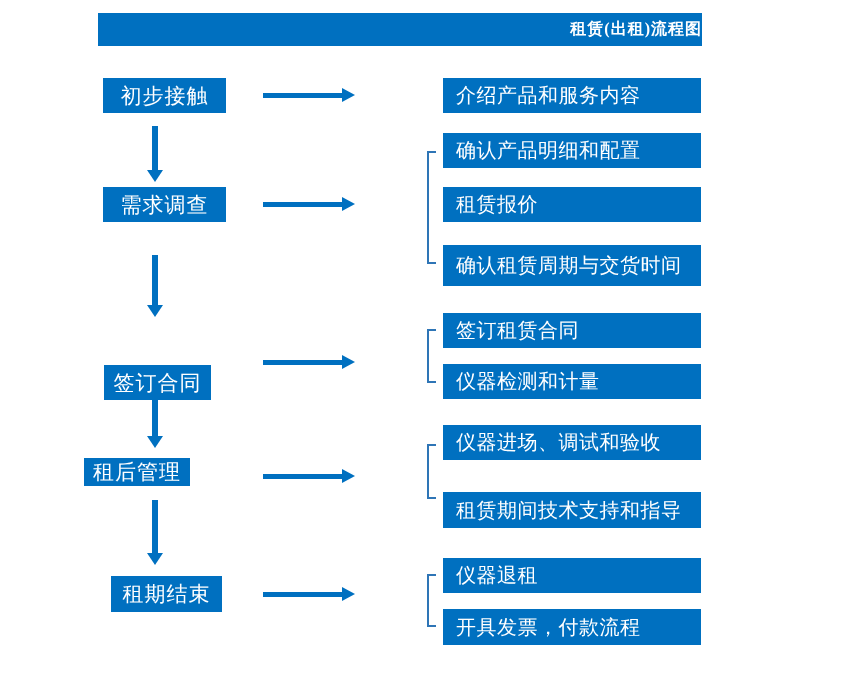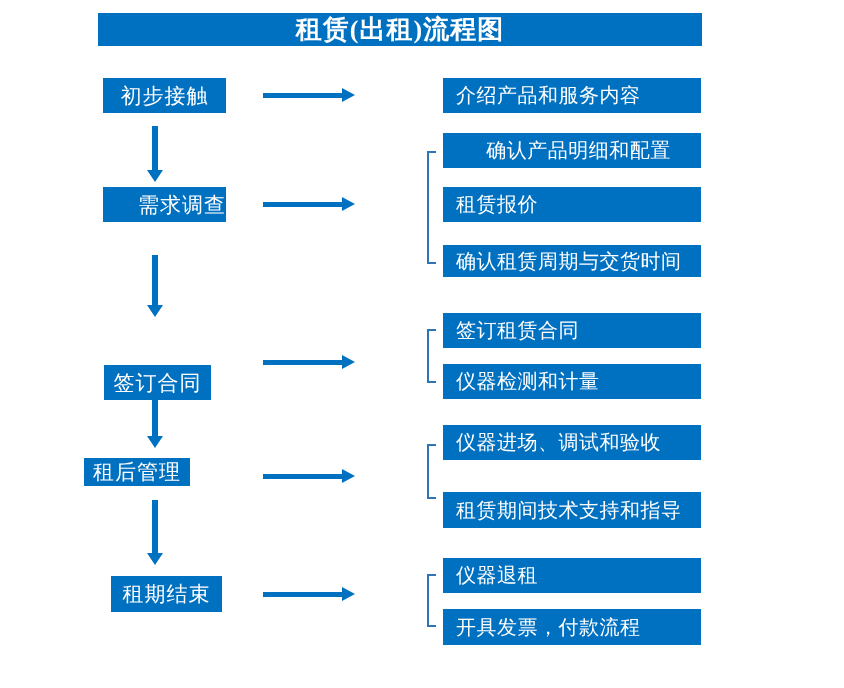--- a/index.html
+++ b/index.html
@@ -15,8 +15,8 @@
   .titlebar{
     position:absolute;left:98px;top:13px;width:604px;height:33px;
     background:var(--primary);color:var(--box_text);
-    display:flex;align-items:center;justify-content:center;
-    font-size:26px;font-weight:bold;letter-spacing:1px;
+    display:flex;align-items:center;justify-content:flex-end;
+    font-size:16px;font-weight:bold;letter-spacing:1px;
   }
 
   .stage{

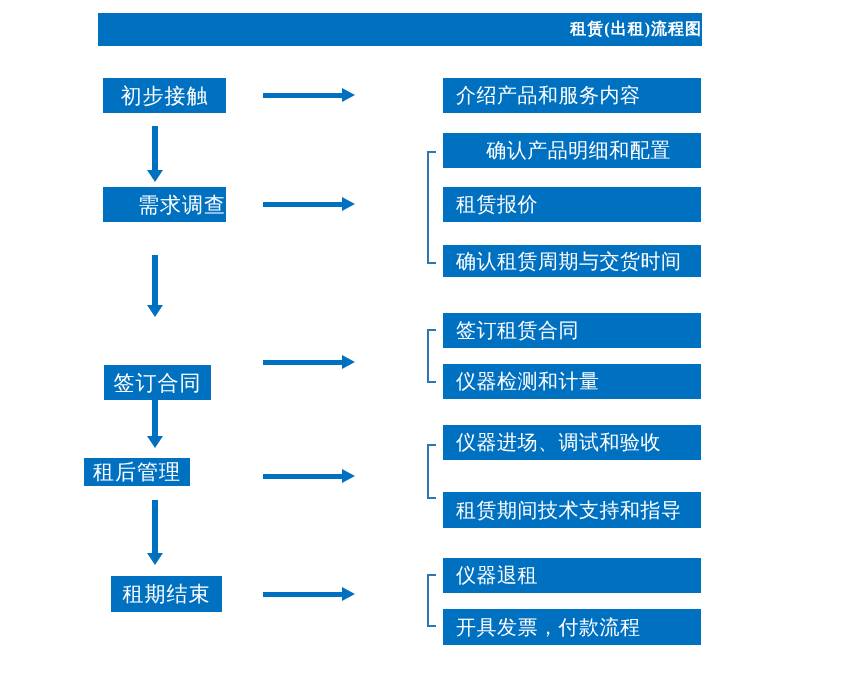--- a/index.html
+++ b/index.html
@@ -38,7 +38,7 @@
     padding-left:13px;box-sizing:border-box;
   }
   #detail-1{top:78px;}
-  #detail-2{top:133px;justify-content:center;}
+  #detail-2{top:133px;}
   #detail-3{top:187px;}
   #detail-4{top:245px;height:32px;}
   #detail-5{top:313px;}

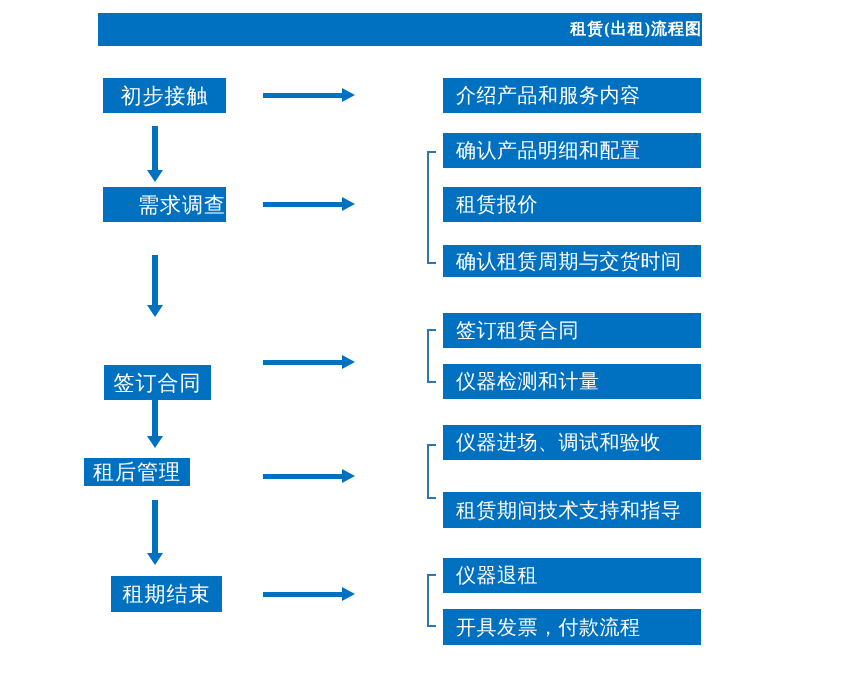--- a/index.html
+++ b/index.html
@@ -25,7 +25,7 @@
     font-size:21px;font-weight:normal;letter-spacing:1px;height:35px;
   }
   #stage-1{left:103px;top:78px;width:123px;}
-  #stage-2{left:103px;top:187px;width:123px;justify-content:flex-end;}
+  #stage-2{left:103px;top:187px;width:123px;}
   #stage-3{left:104px;top:365px;width:107px;}
   #stage-4{left:84px;top:458px;width:106px;height:28px;}
   #stage-5{left:99px;top:576px;width:111px;height:36px;margin-left:12px;}

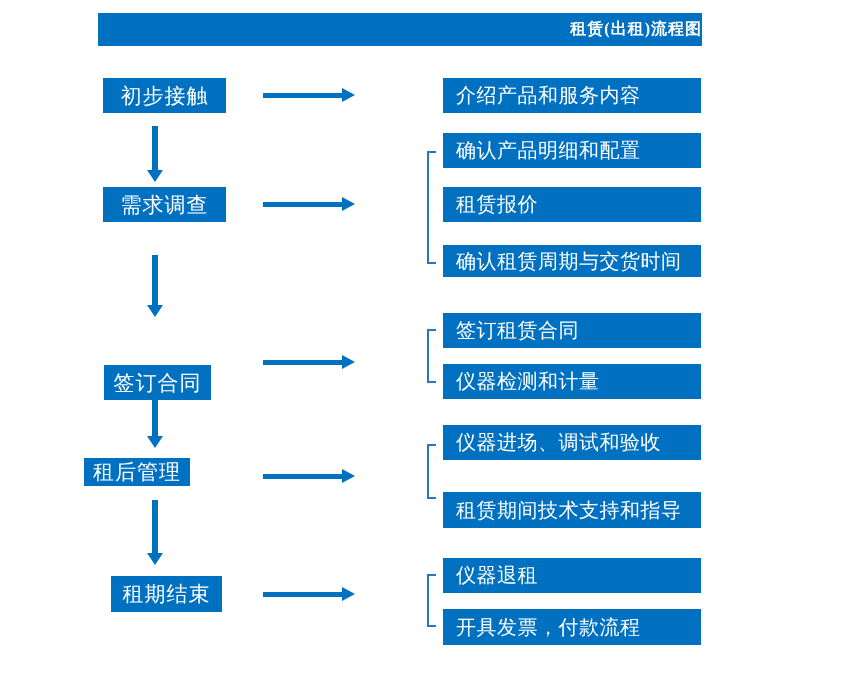--- a/index.html
+++ b/index.html
@@ -40,7 +40,7 @@
   #detail-1{top:78px;}
   #detail-2{top:133px;}
   #detail-3{top:187px;}
-  #detail-4{top:245px;height:32px;}
+  #detail-4{top:245px;height:41px;}
   #detail-5{top:313px;}
   #detail-6{top:364px;}
   #detail-7{top:425px;}

